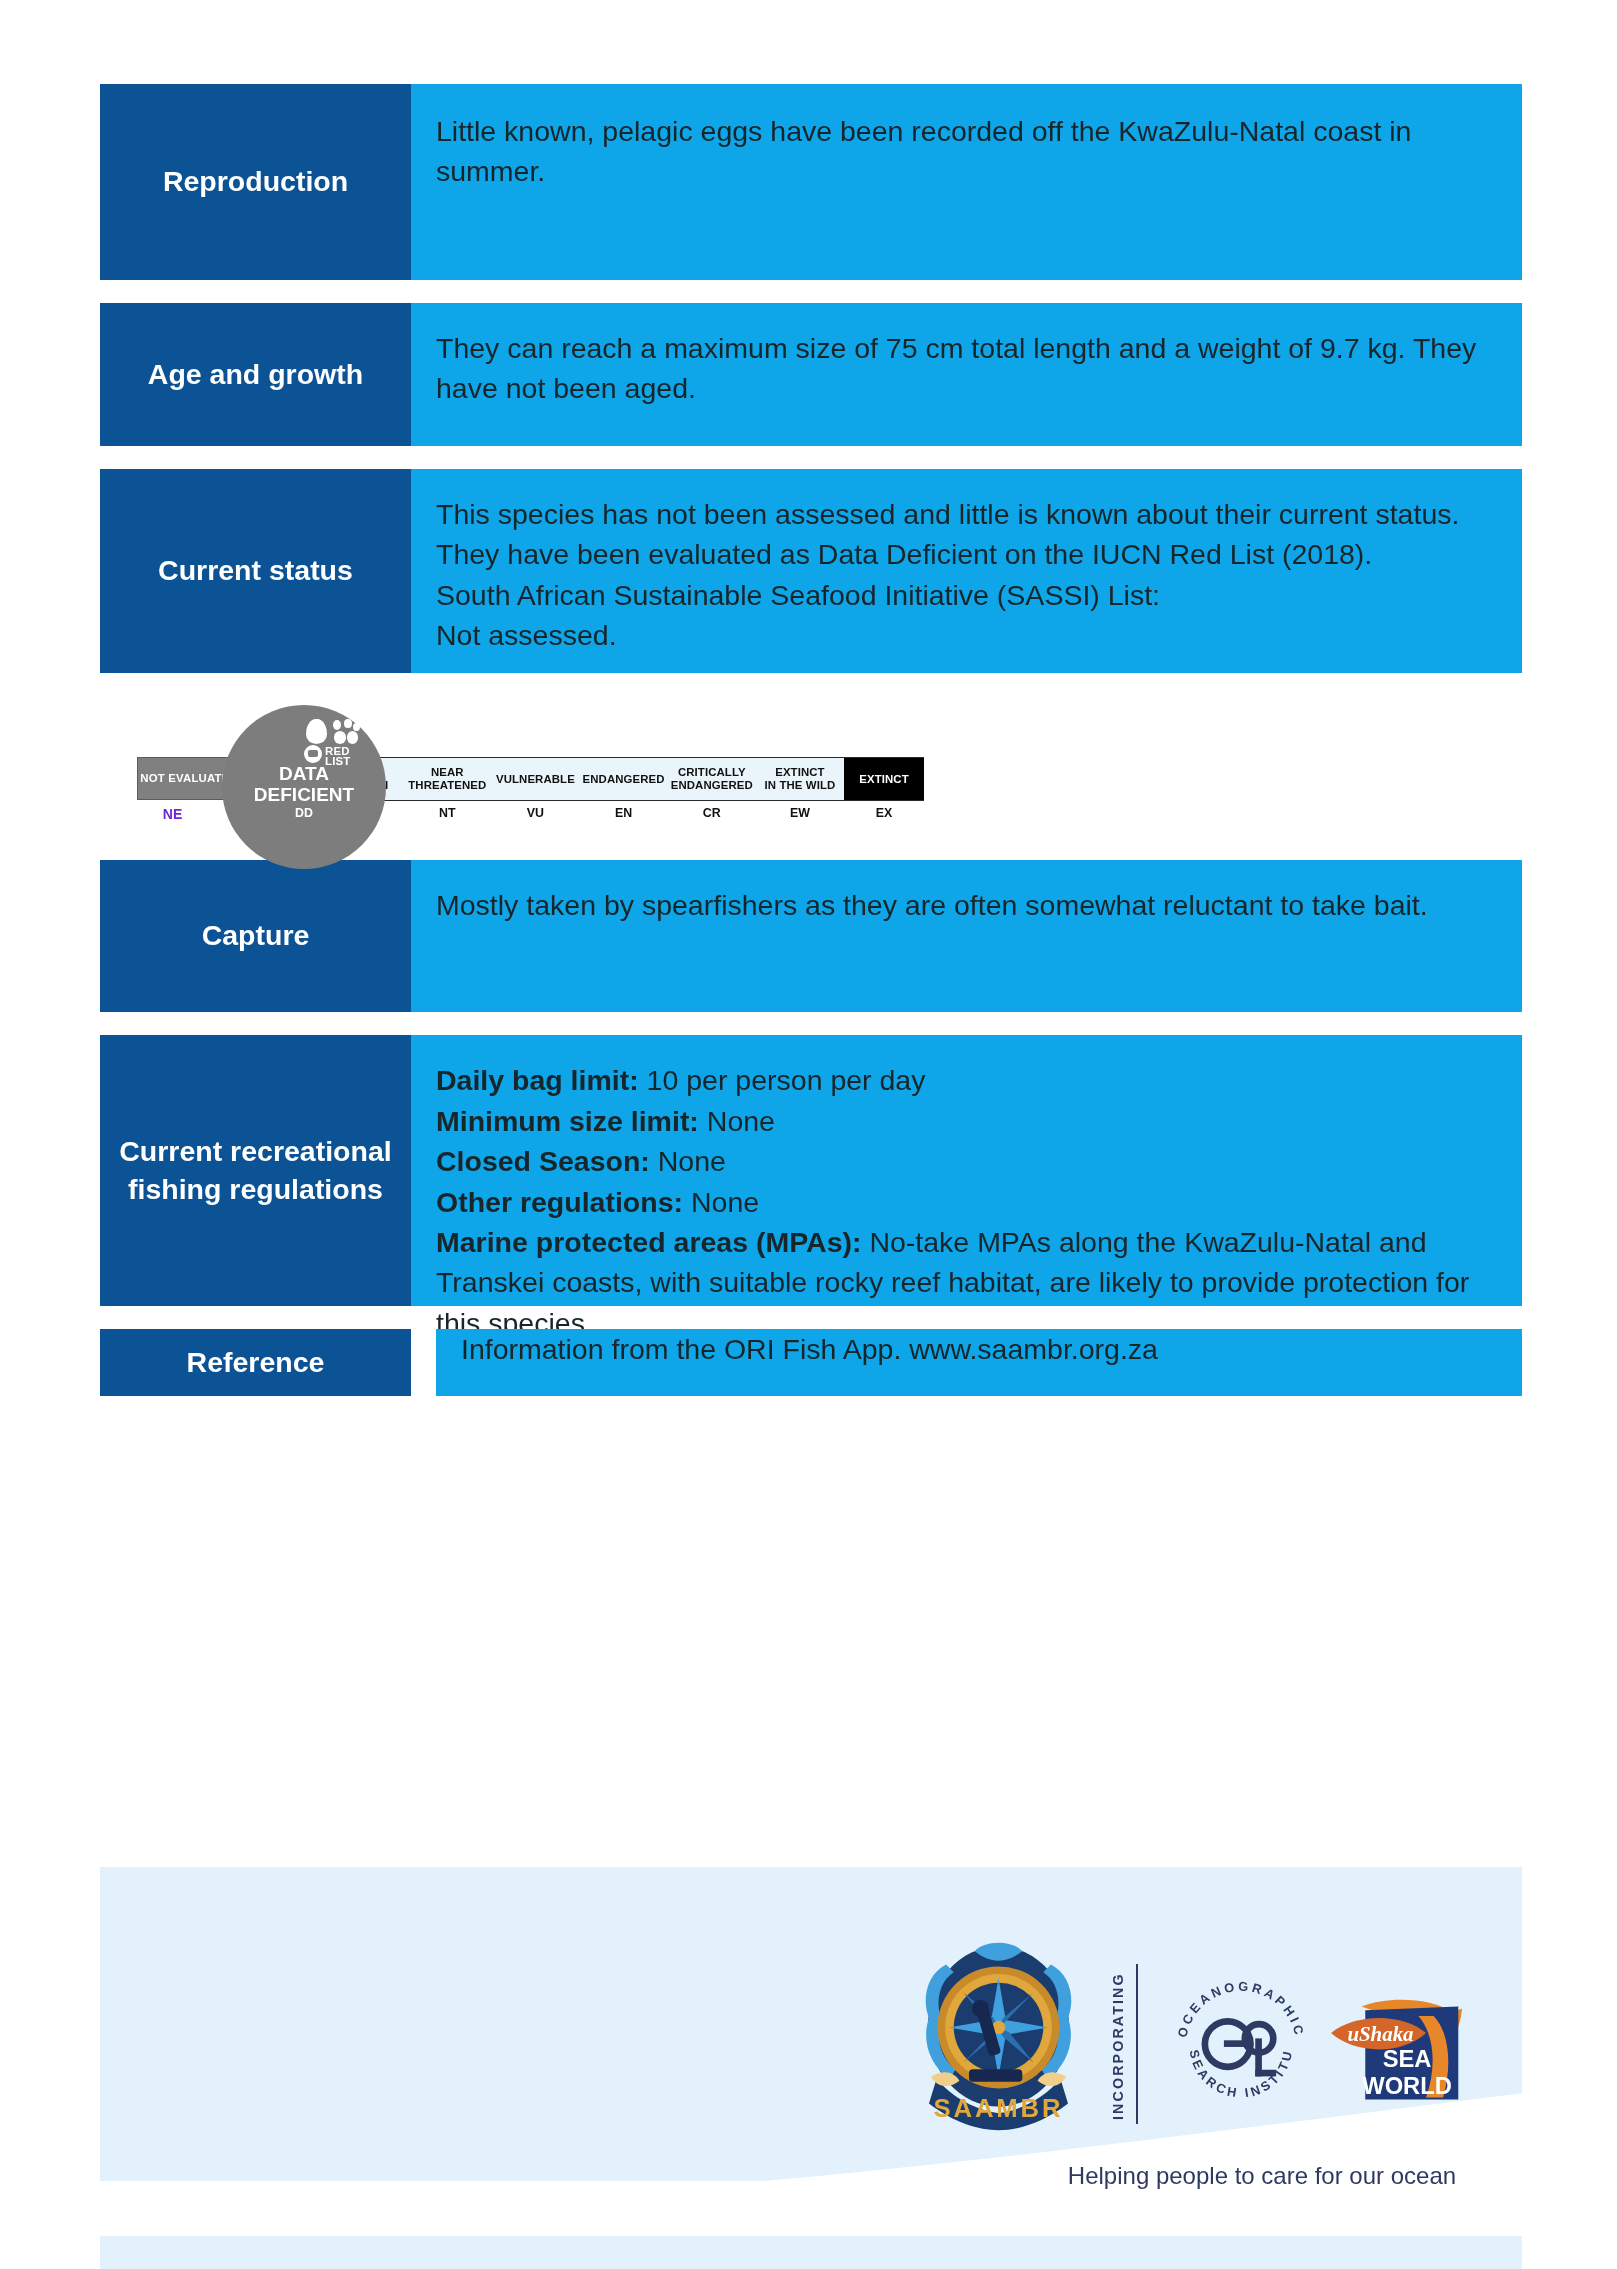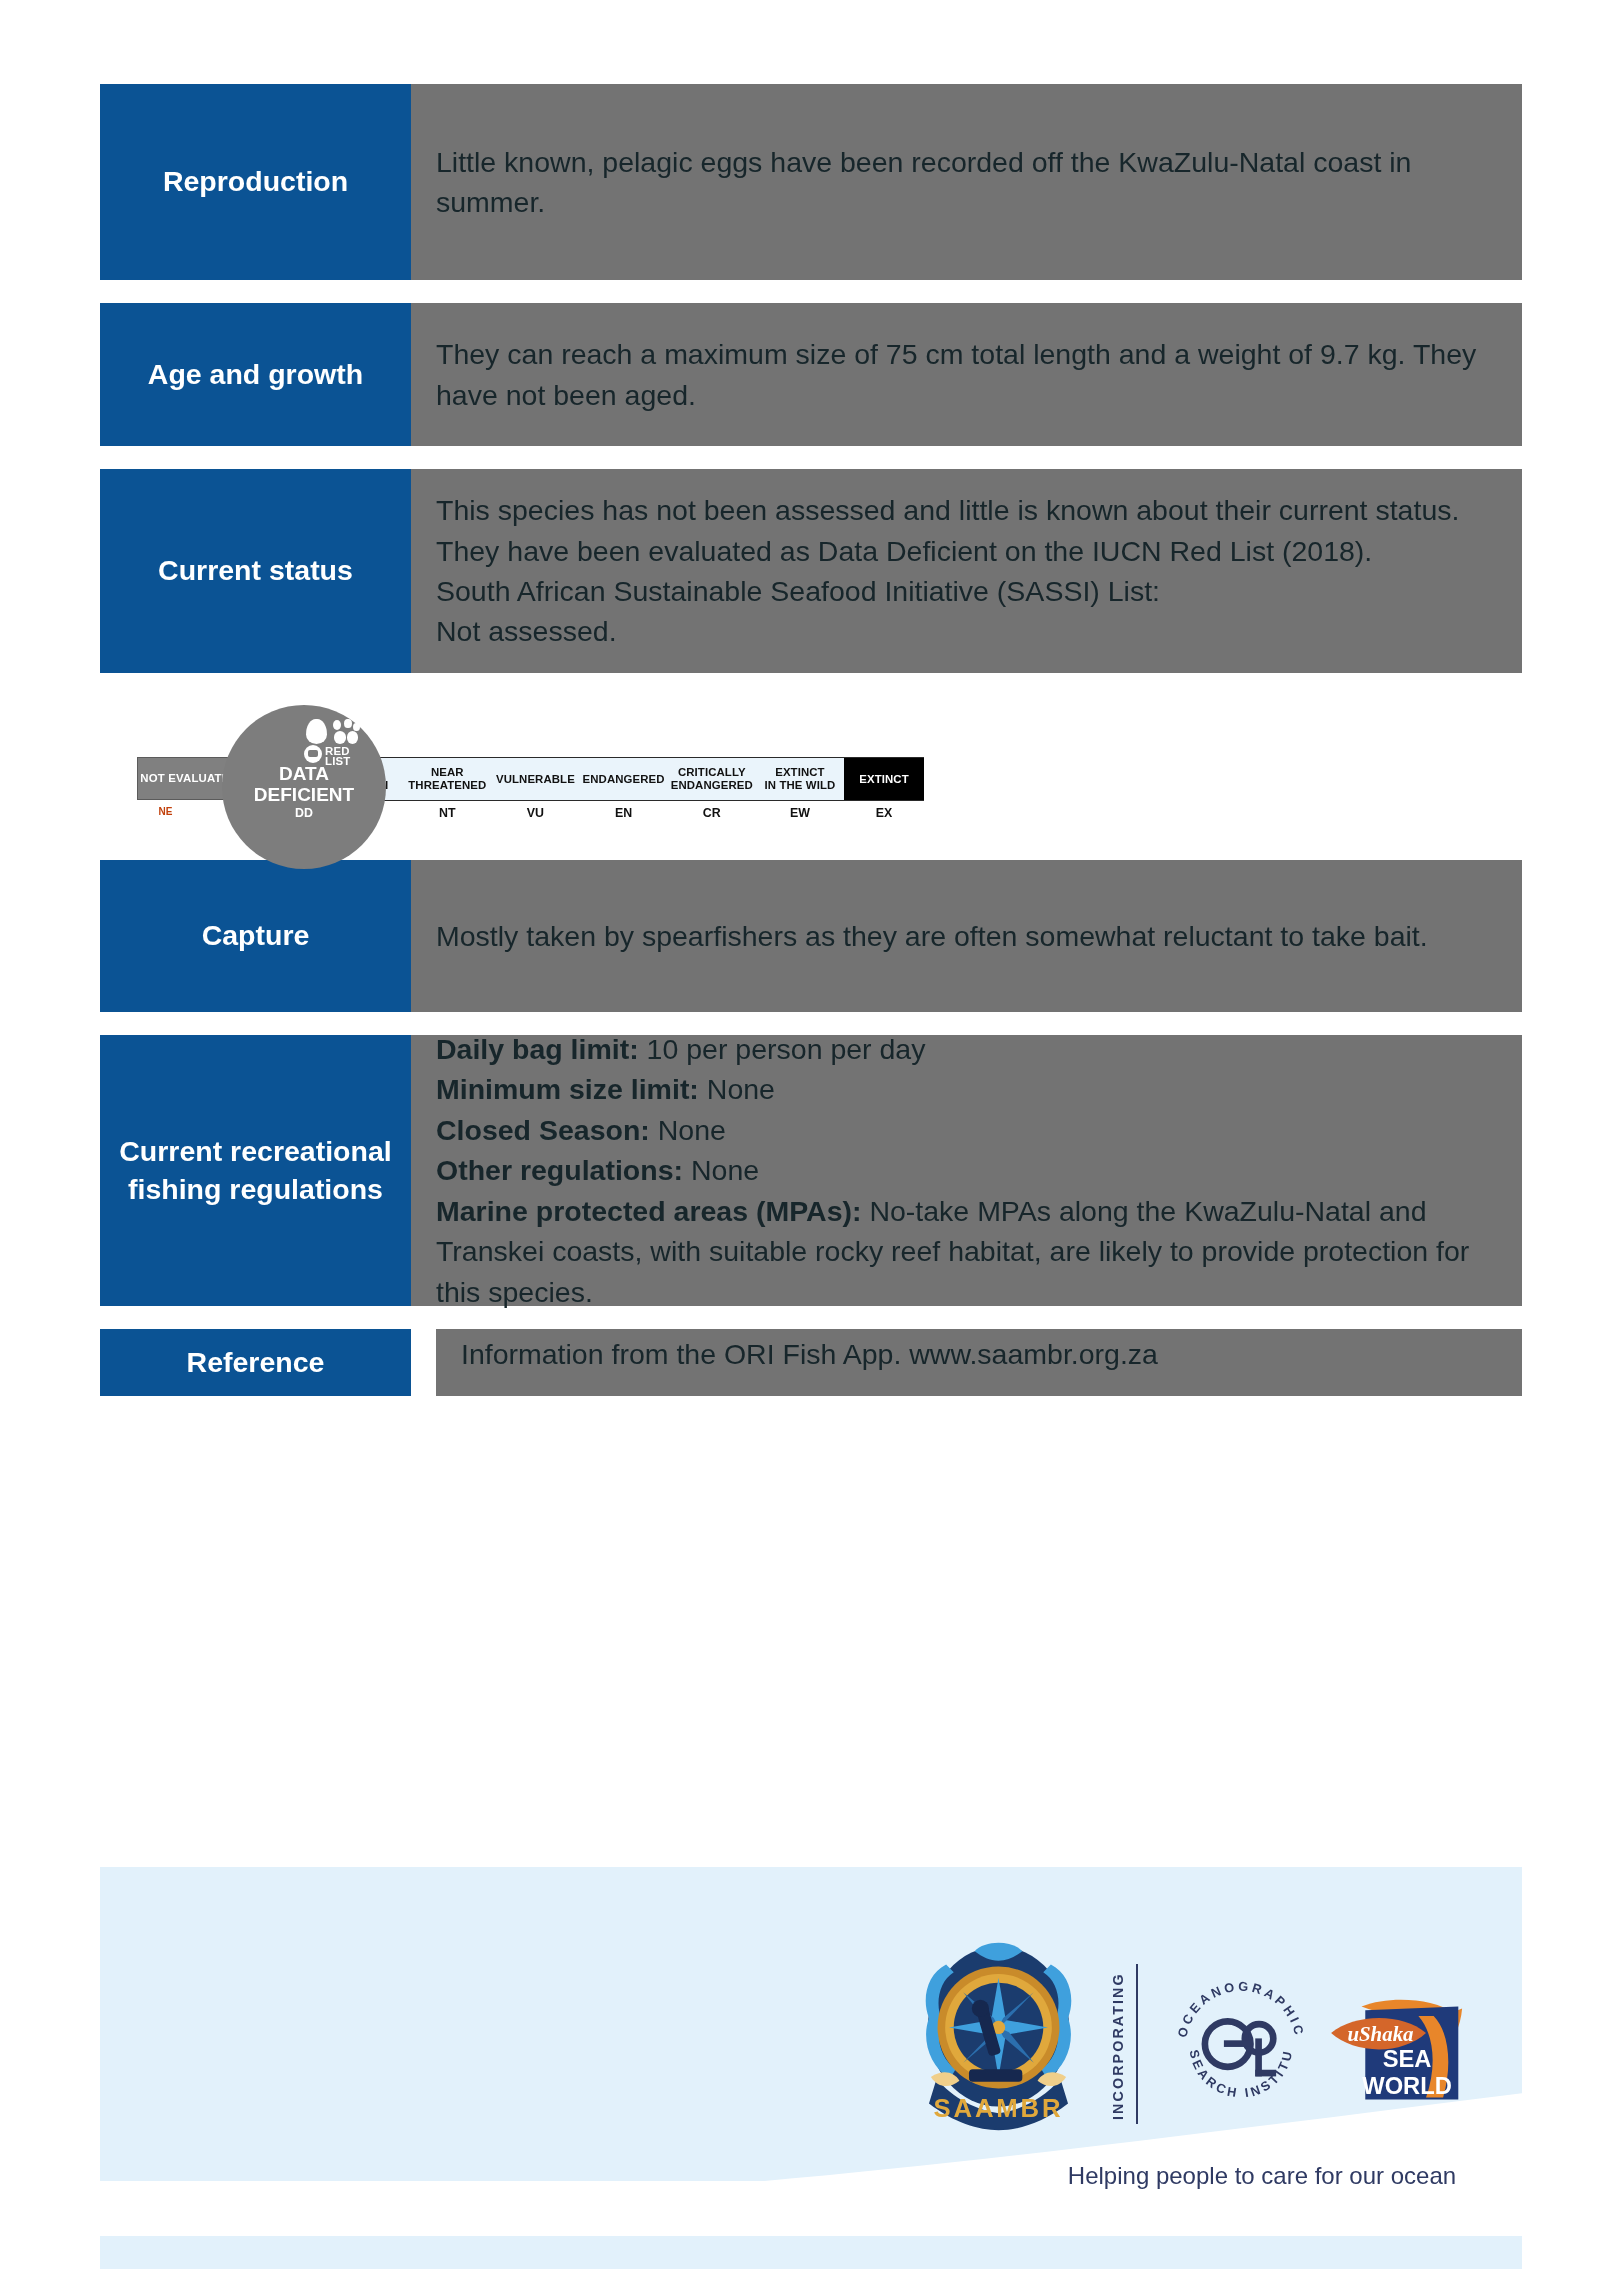--- a/index.html
+++ b/index.html
@@ -47,7 +47,7 @@
   }
   .row-body {
     flex: 1 1 auto;
-    background: #737373;
+    background: #0ea5e9;
     color: #17262b;
     font-size: 28.5px;
     line-height: 1.42;
@@ -55,7 +55,7 @@
     box-sizing: border-box;
     display: flex;
     flex-direction: column;
-    justify-content: center;
+    justify-content: flex-start;
   }
   .row-body p { margin: 0; }
   .row-body .ln { display: block; }

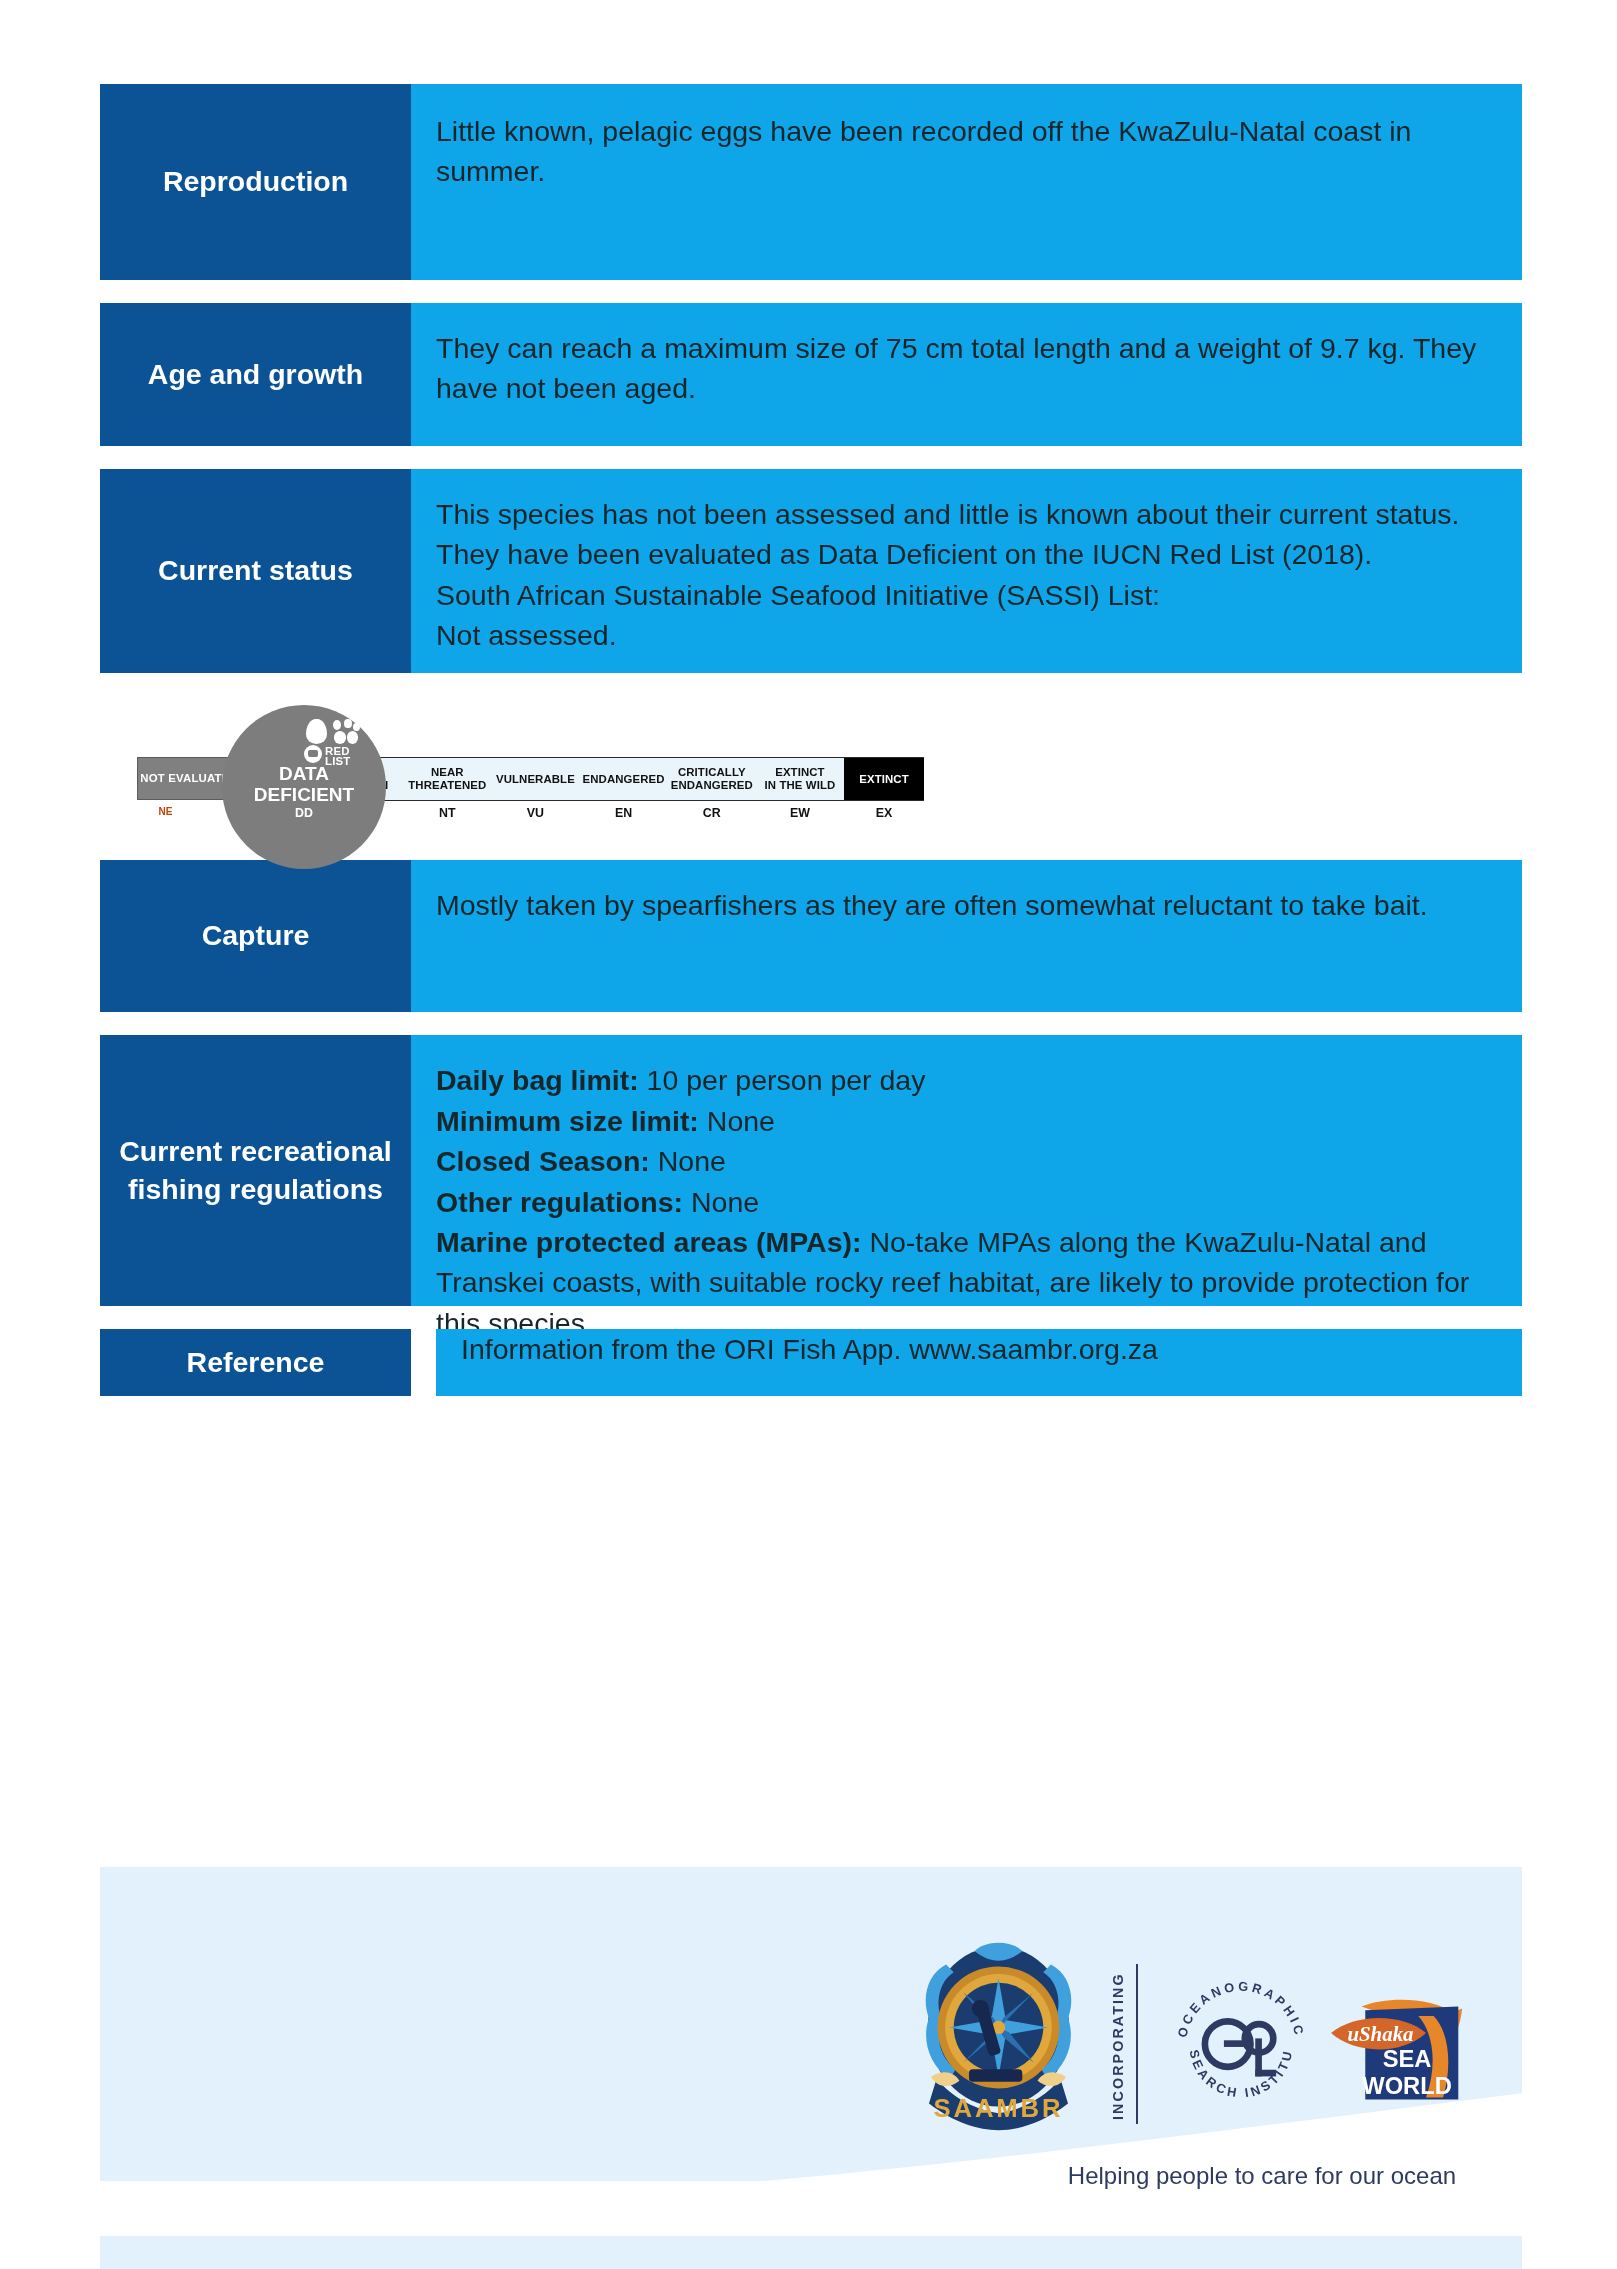--- a/index.html
+++ b/index.html
@@ -108,13 +108,13 @@
   }
   .ne-code {
     position: absolute;
-    left: 13px;
+    left: 20px;
     top: 95px;
     width: 105px;
     text-align: center;
-    font-size: 10px;
-    font-weight: bold;
-    color: #c2410c;
+    font-size: 14px;
+    font-weight: bold;
+    color: #6d28d9;
   }
   .scale-bar {
     position: absolute;

